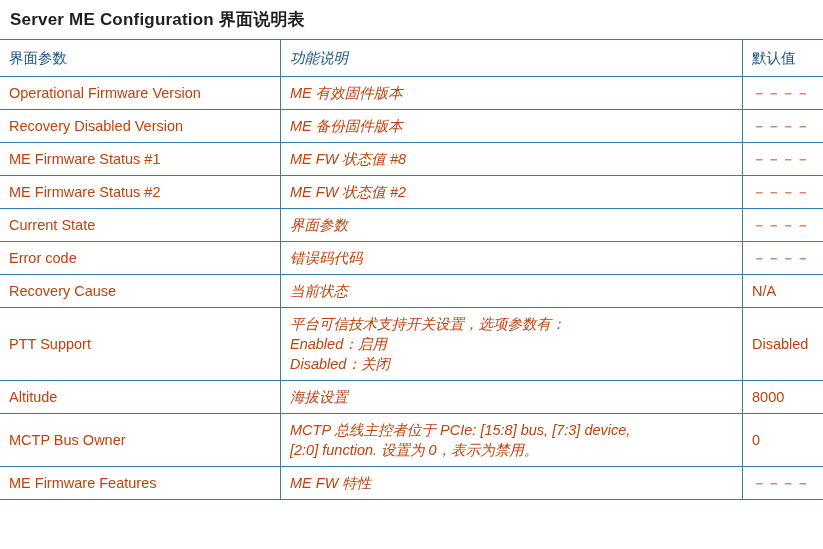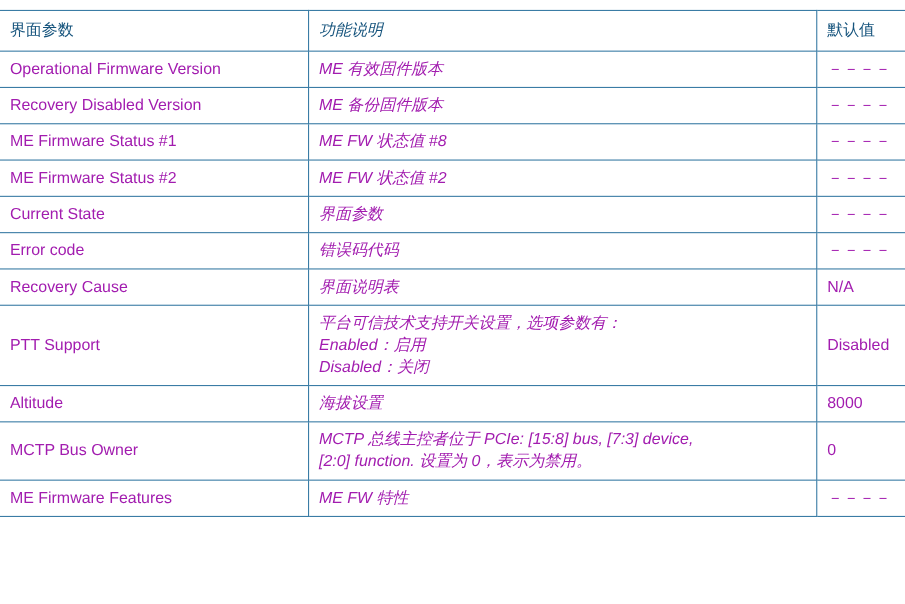--- a/index.html
+++ b/index.html
@@ -79,6 +79,7 @@
 
 <div class="page">
 
+  <div class="doc-title">Server ME Configuration 界面说明表</div>
 
   <table class="spec">
     <thead>

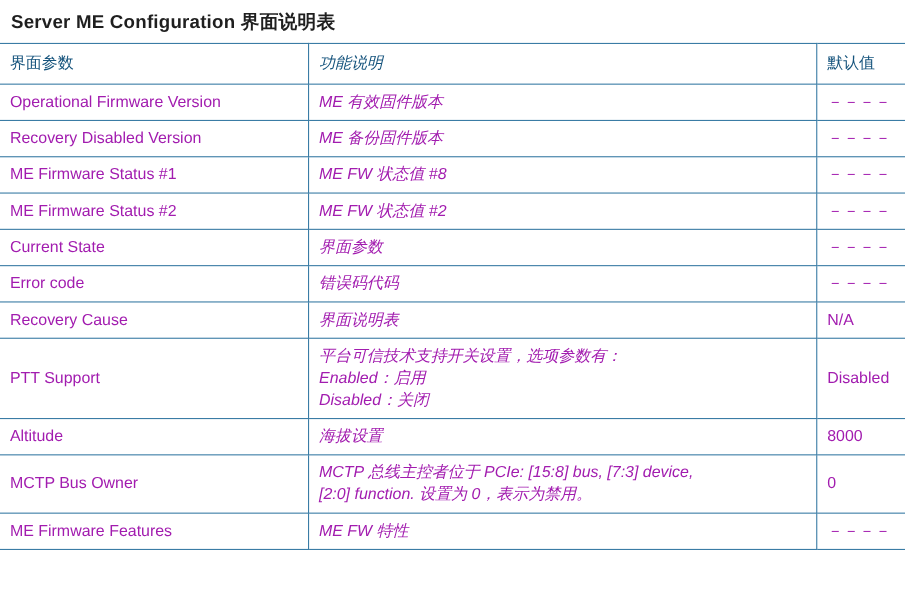--- a/index.html
+++ b/index.html
@@ -46,7 +46,7 @@
     text-align: left;
     font-weight: normal;
     line-height: 20px;
-    color: #a21caf;
+    color: #c2410c;
   }
   table.spec .c1 { width: 263px; border-right: 1px solid #3a7ca5; margin-left: 15px; }
   table.spec .c2 { width: 444px; border-right: 1px solid #3a7ca5; font-style: italic; }

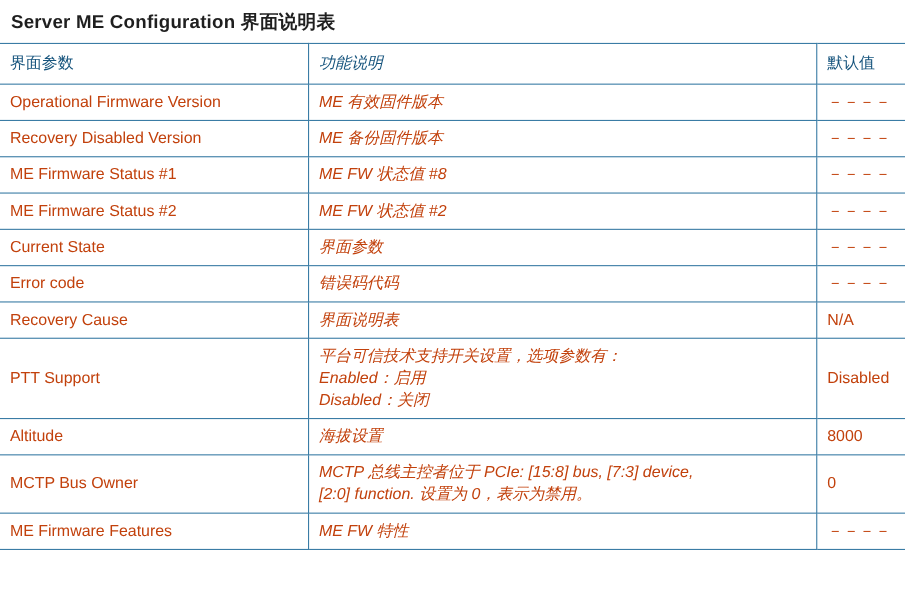--- a/index.html
+++ b/index.html
@@ -122,7 +122,7 @@
       </tr>
       <tr>
         <td class="c1">Recovery Cause</td>
-        <td class="c2">界面说明表</td>
+        <td class="c2">当前状态</td>
         <td class="c3 vtop">N/A</td>
       </tr>
       <tr>

